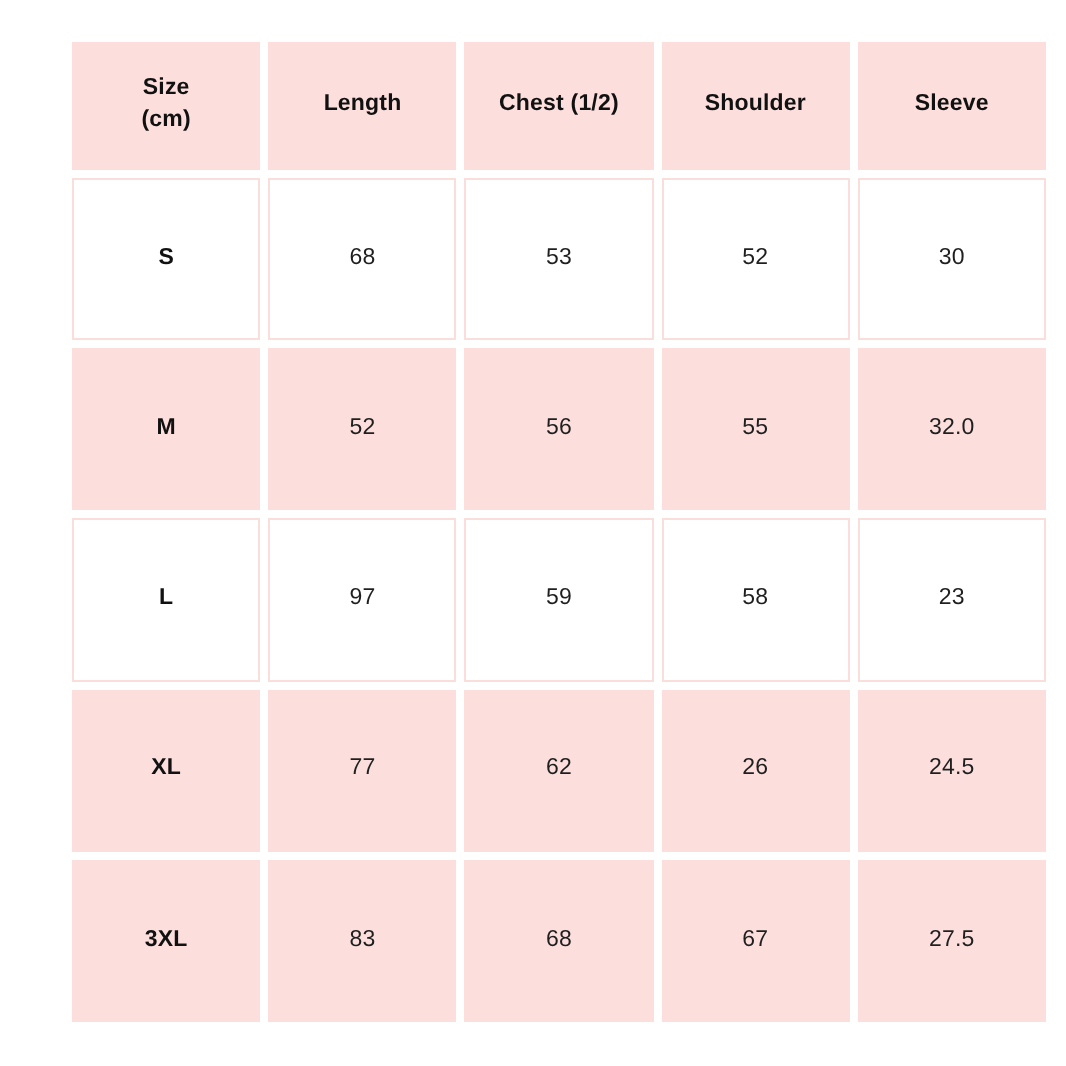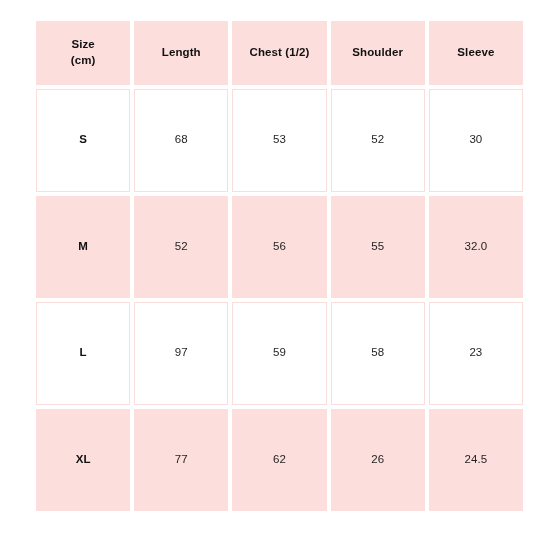--- a/index.html
+++ b/index.html
@@ -142,6 +142,13 @@
       </tr>
 
 
+      <tr class="row-pink">
+        <td class="size-cell">3XL</td>
+        <td class="value-cell">83</td>
+        <td class="value-cell">68</td>
+        <td class="value-cell">67</td>
+        <td class="value-cell">27.5</td>
+      </tr>
 
     </tbody>
   </table>

